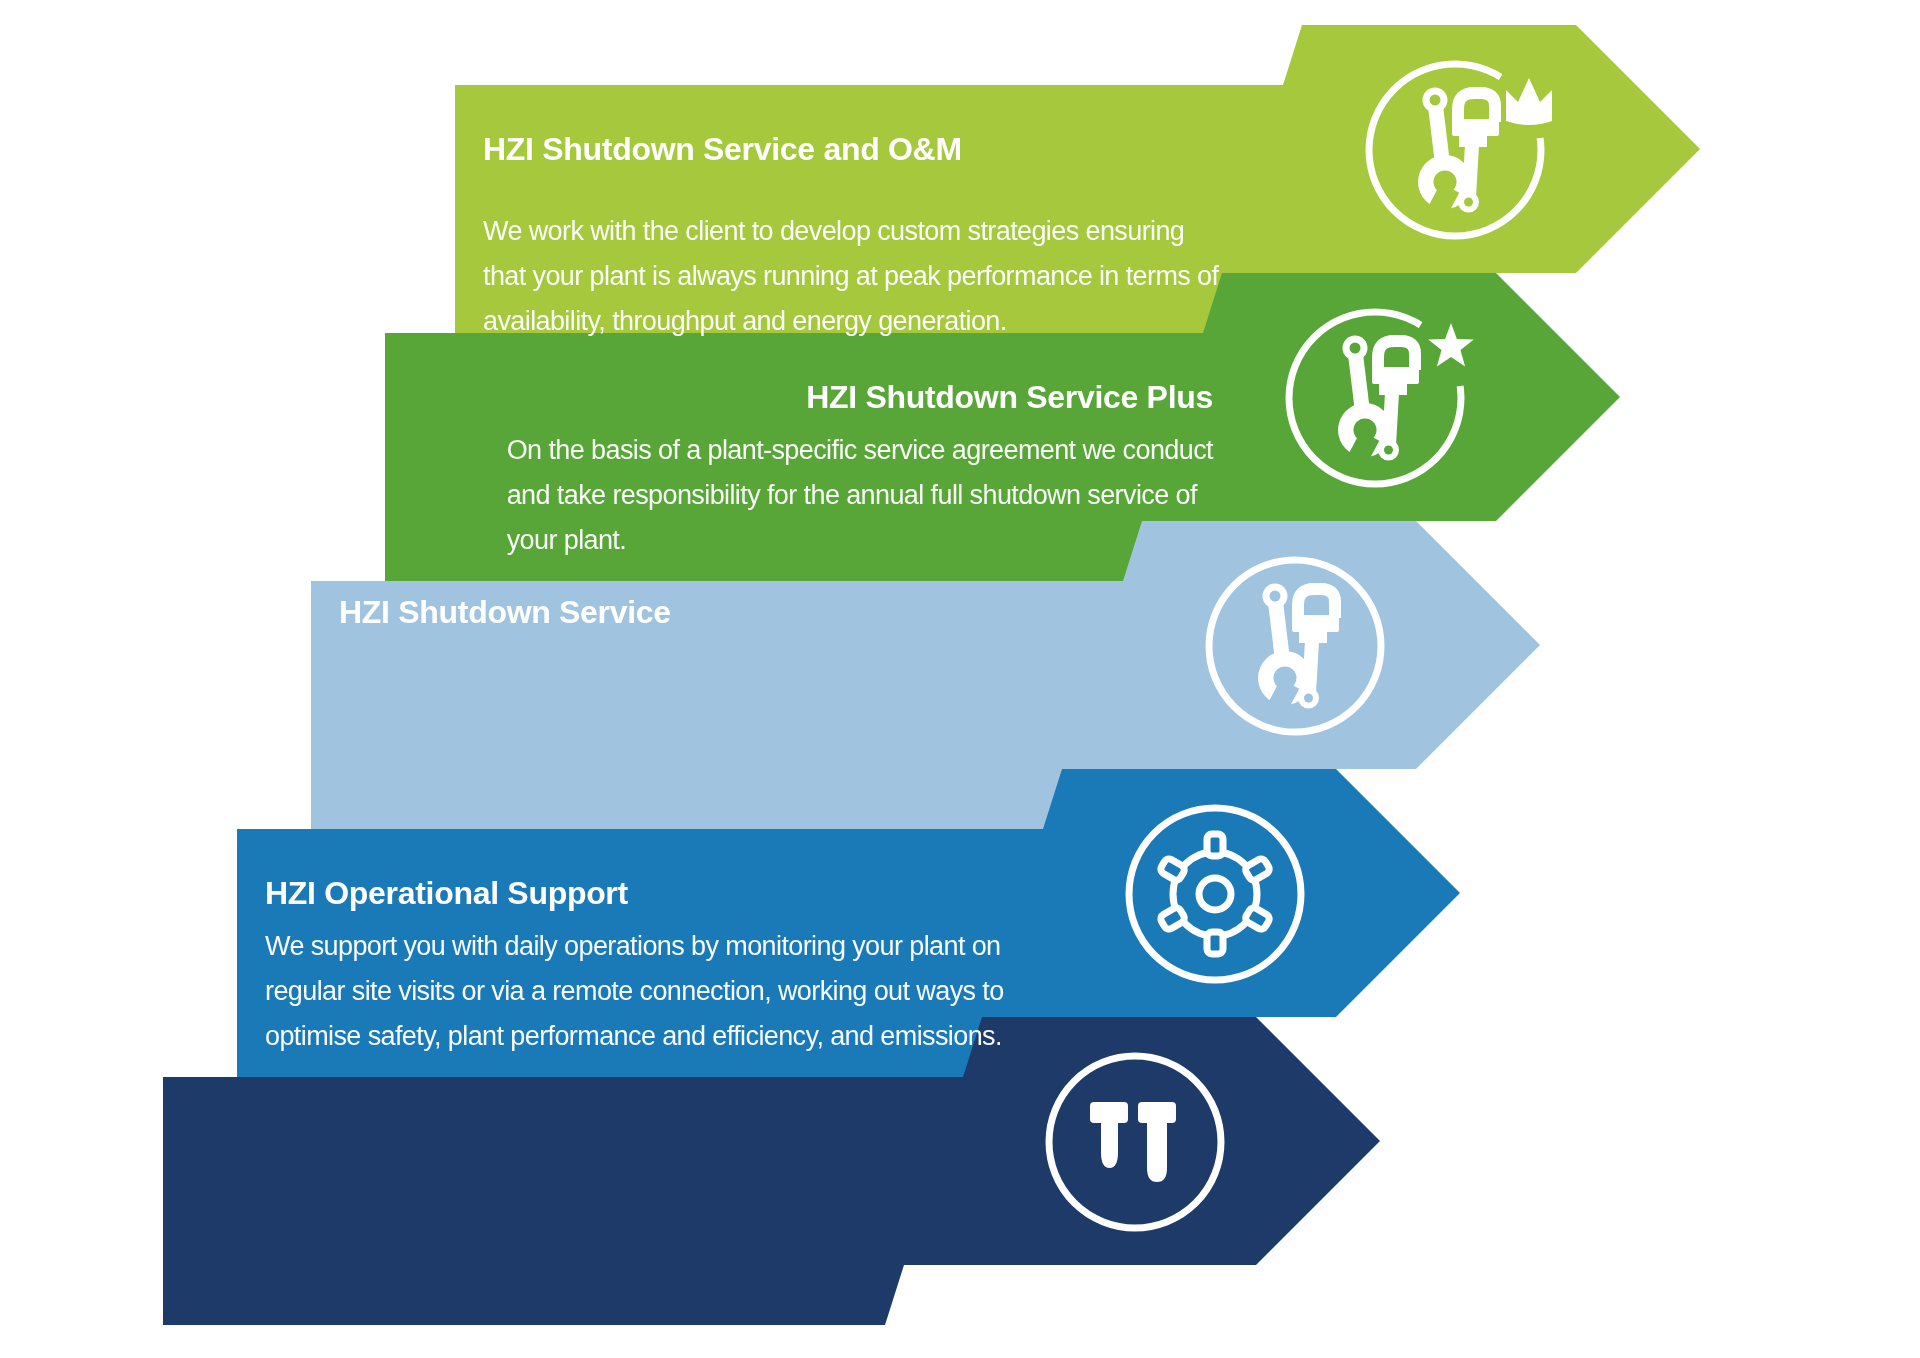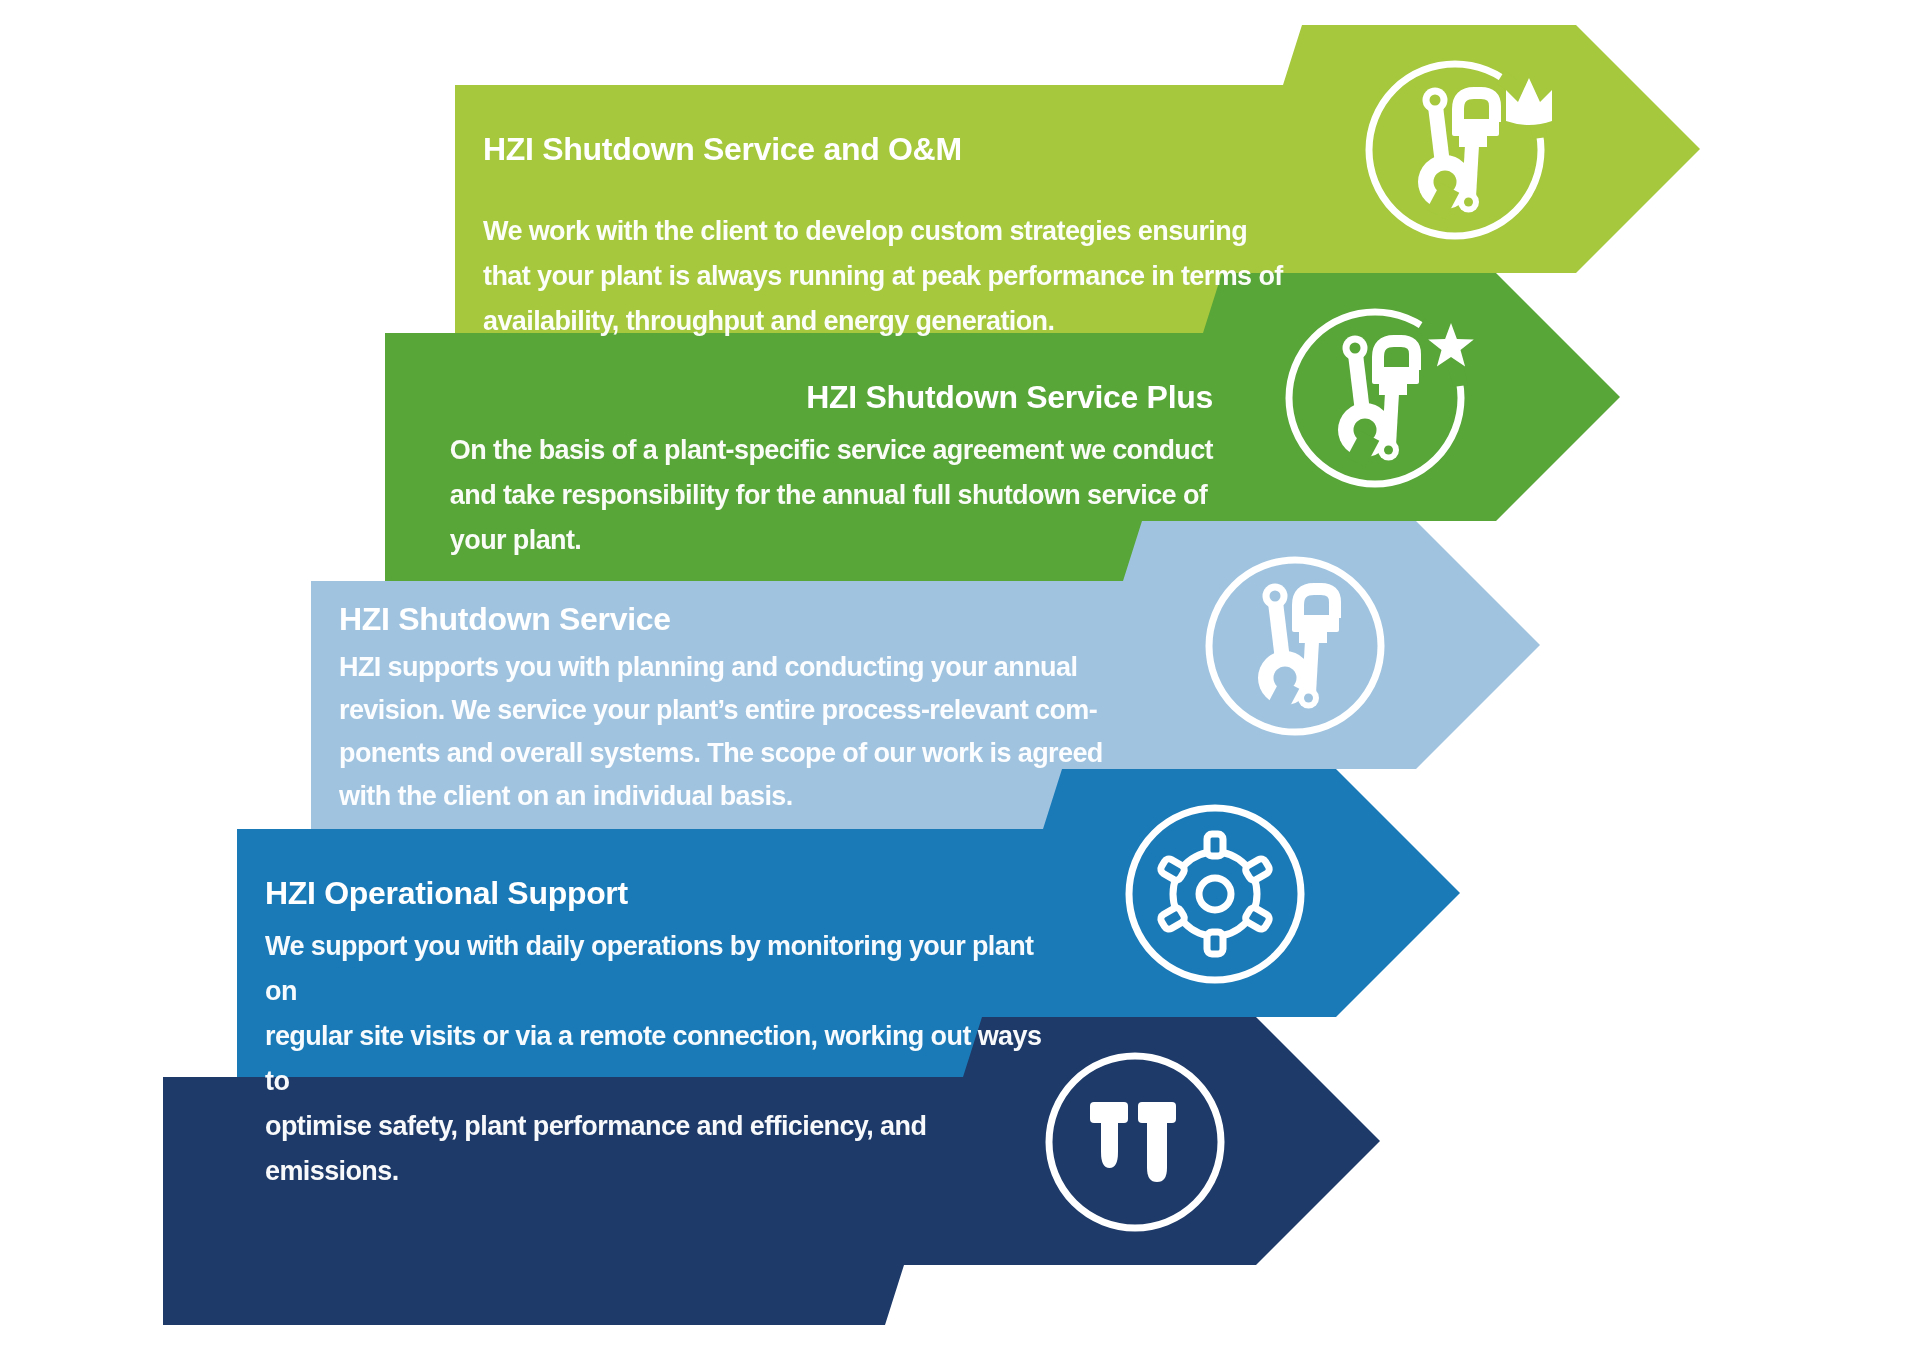--- a/index.html
+++ b/index.html
@@ -28,7 +28,7 @@
   .rowtext.lines4 h2{margin-bottom:8px;}
   .rowtext p{
     margin:0;
-    font-size:27px;font-weight:700;letter-spacing:-0.6px;
+    font-size:27px;font-weight:400;letter-spacing:-0.6px;
     line-height:45px;
     color:rgba(255,255,255,0.97);
     white-space:pre-line;

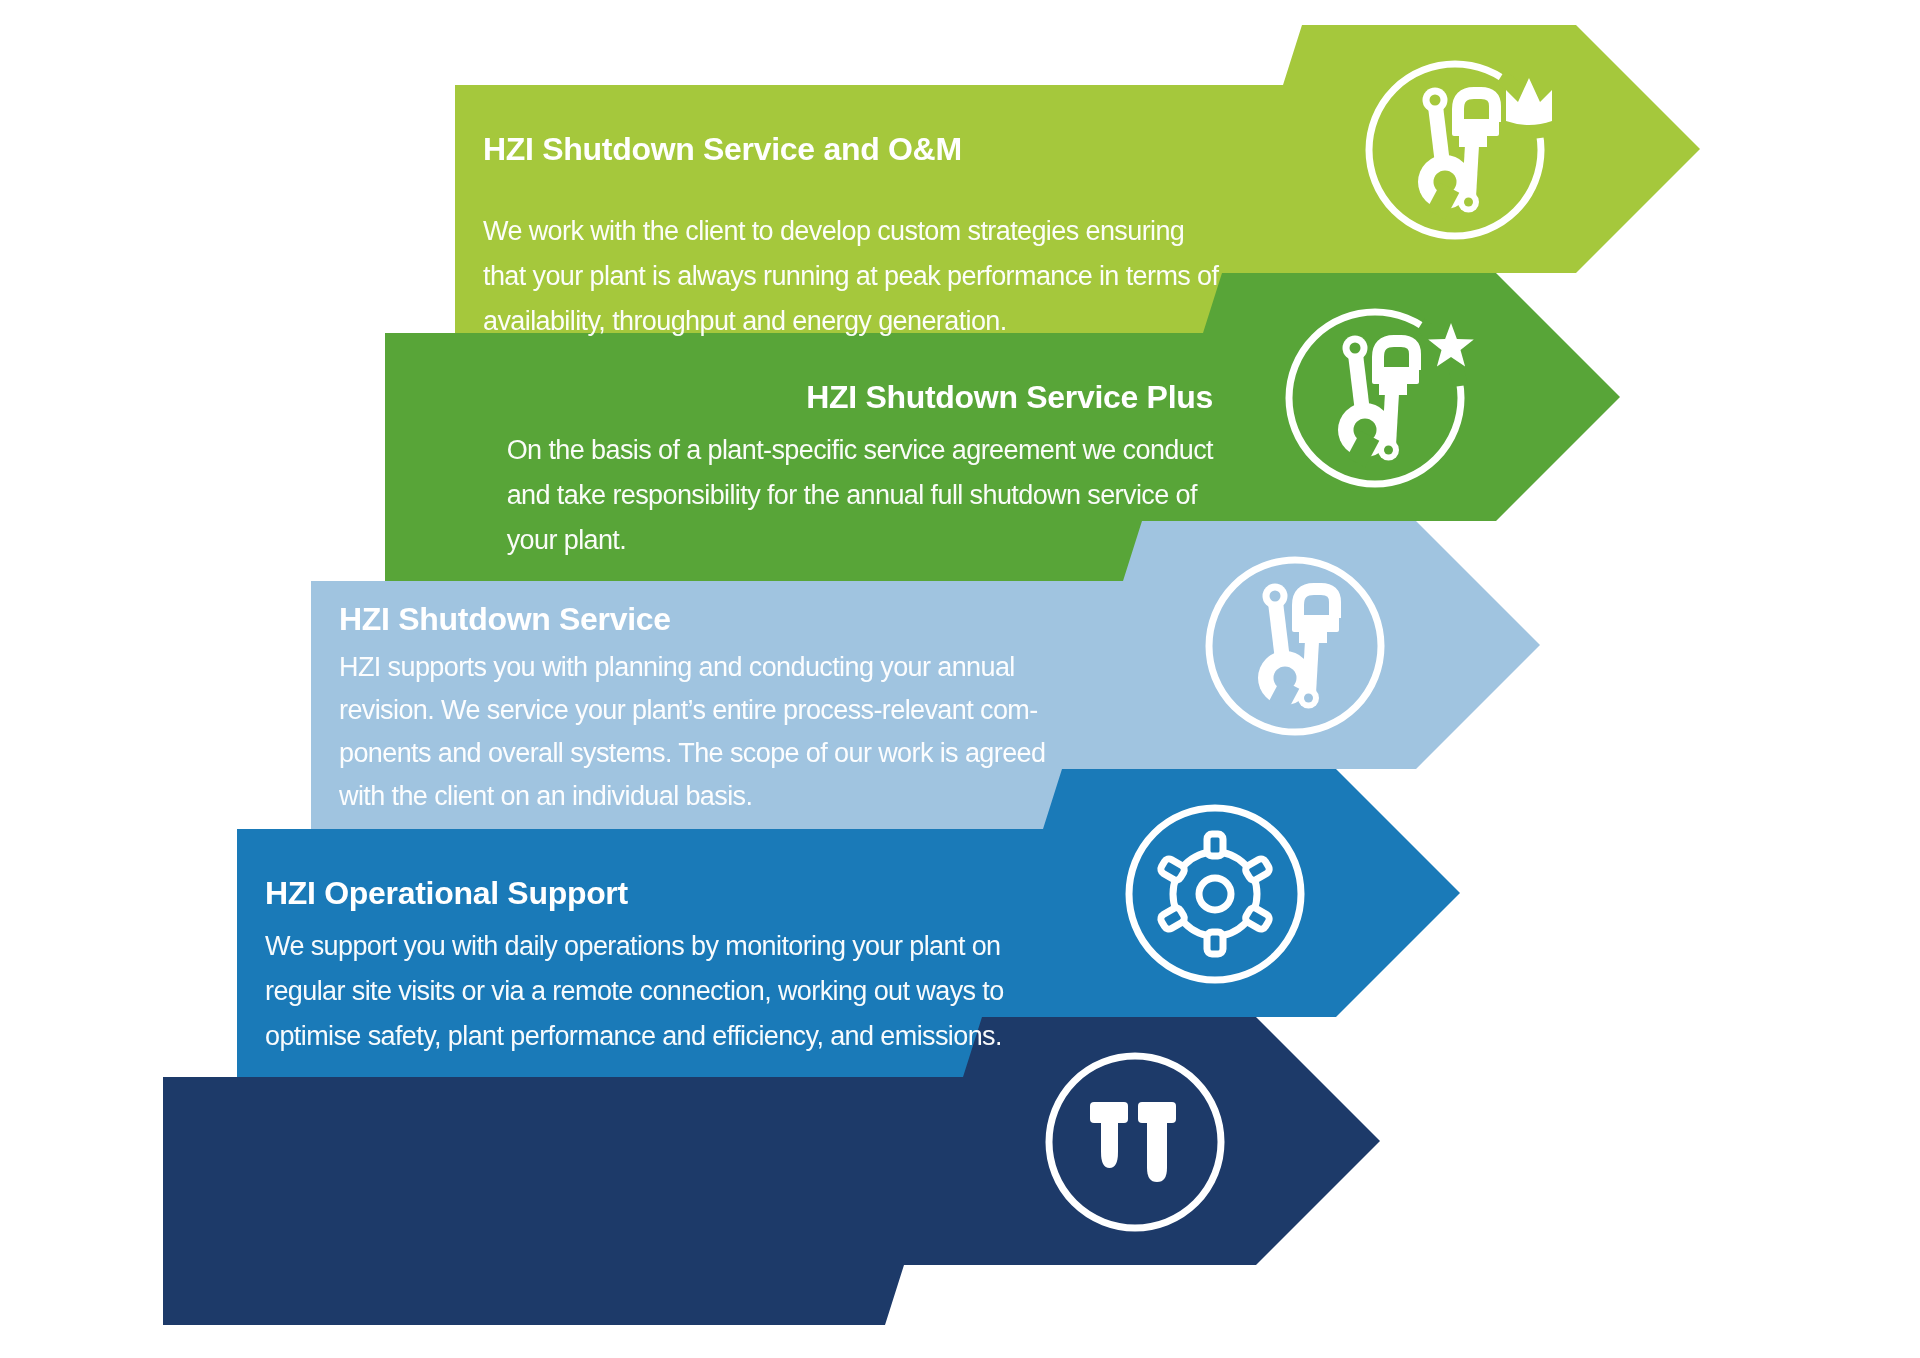--- a/index.html
+++ b/index.html
@@ -19,7 +19,7 @@
     display:flex;flex-direction:column;justify-content:flex-start;
   }
   .rowtext.lines3{padding-top:46px;}
-  .rowtext.lines4{padding-top:20px;}
+  .rowtext.lines4{padding-top:13px;gap:44px;}
   .rowtext h2{
     margin:0 0 12px 0;
     font-size:32px;font-weight:700;letter-spacing:-0.3px;

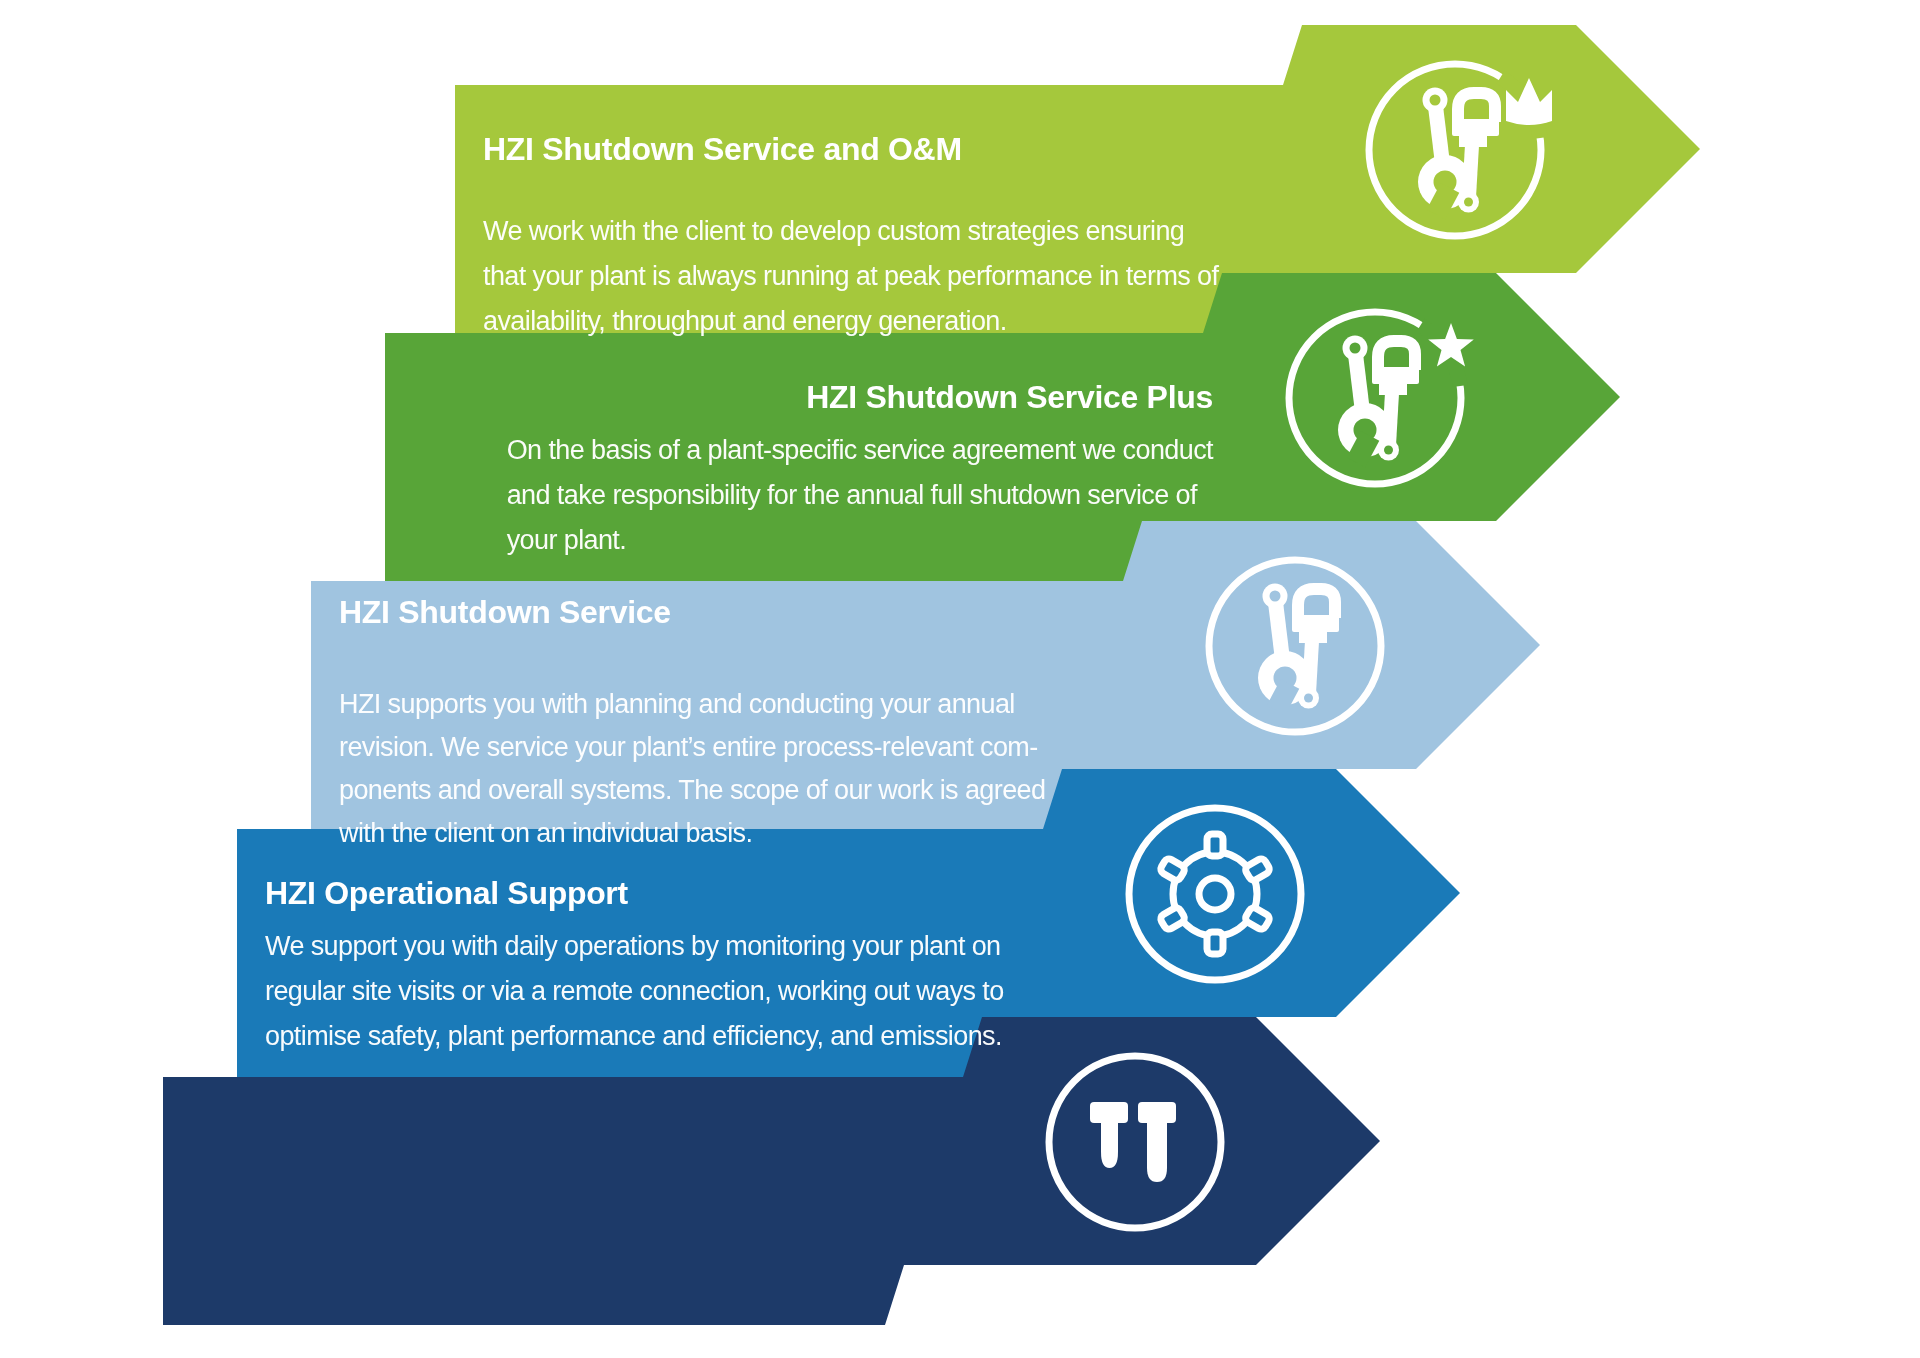--- a/index.html
+++ b/index.html
@@ -150,10 +150,6 @@
 
   <div class="rowtext lines4" style="left:339px;top:581px;">
     <h2>HZI Shutdown Service</h2>
-    <p>HZI supports you with planning and conducting your annual
-revision. We service your plant’s entire process-relevant com-
-ponents and overall systems. The scope of our work is agreed
-with the client on an individual basis.</p>
   </div>
 
   <div class="rowtext lines3" style="left:265px;top:829px;">

